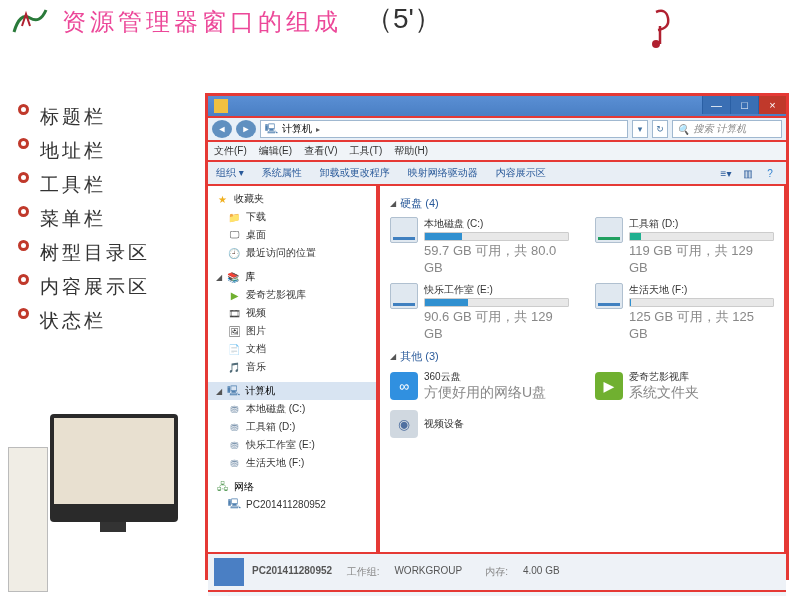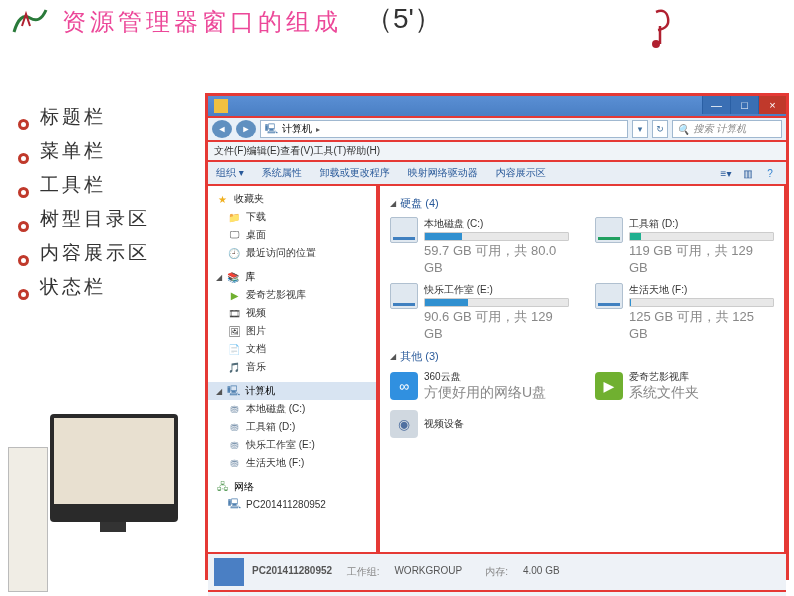--- a/index.html
+++ b/index.html
@@ -12,7 +12,7 @@
     .logo-right { position: absolute; top: 4px; right: 114px; width: 42px; height: 46px; }
     
     .outline { position: absolute; top: 104px; left: 18px; }
-    .outline-item { display: flex; align-items: flex-end; margin-bottom: 8px; font-size: 19px; color: #333; letter-spacing: 3px; }
+    .outline-item { display: flex; align-items: flex-start; margin-bottom: 8px; font-size: 19px; color: #333; letter-spacing: 3px; }
     .bullet { width: 11px; height: 11px; border-radius: 50%; background: #fff; border: 3px solid #c0392b; margin-right: 11px; flex-shrink: 0; }
     
     .computer-img { position: absolute; bottom: 4px; left: 0px; width: 195px; height: 190px; }

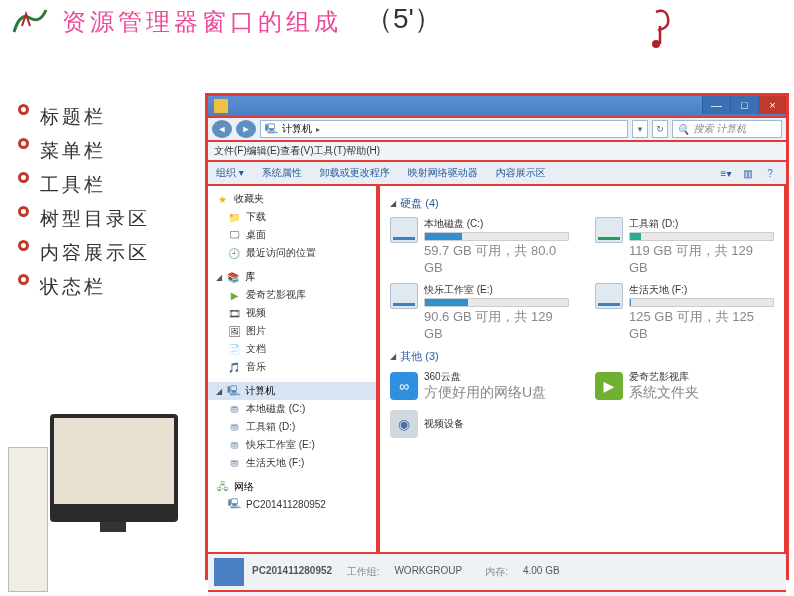--- a/index.html
+++ b/index.html
@@ -112,6 +112,10 @@
     </div>
   <div class="outline-item">
       <span class="bullet"></span>
+      <span>地址栏</span>
+    </div>
+  <div class="outline-item">
+      <span class="bullet"></span>
       <span>菜单栏</span>
     </div>
   <div class="outline-item">

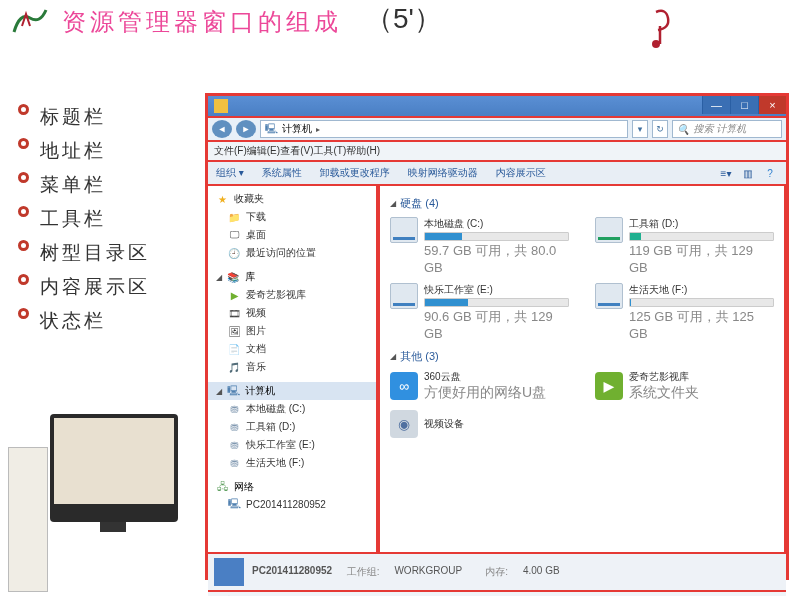--- a/index.html
+++ b/index.html
@@ -35,7 +35,7 @@
     .addr-refresh { width: 16px; height: 18px; background: #fff; border: 1px solid #a0b8d0; display: flex; align-items: center; justify-content: center; font-size: 9px; color: #4070a0; }
     .search-box { width: 110px; height: 18px; background: #fff; border: 1px solid #a0b8d0; font-size: 10px; color: #888; padding: 0 4px; font-style: italic; display: flex; align-items: center; gap: 4px; }
     
-    .menu-bar { height: 20px; background: #f0f4f8; display: flex; align-items: center; padding: 0 6px; border-bottom: 2px solid #e53935; font-size: 10px; color: #333; }
+    .menu-bar { height: 20px; background: #f0f4f8; display: flex; align-items: center; padding: 0 6px; border-bottom: 2px solid #e53935; font-size: 10px; gap: 12px; color: #333; }
     
     .tool-bar { height: 24px; background: #e8eef5; display: flex; align-items: center; padding: 0 8px; border-bottom: 2px solid #e53935; font-size: 10px; gap: 18px; color: #2a5a9a; }
     .tool-right { margin-left: auto; display: flex; gap: 6px; align-items: center; }

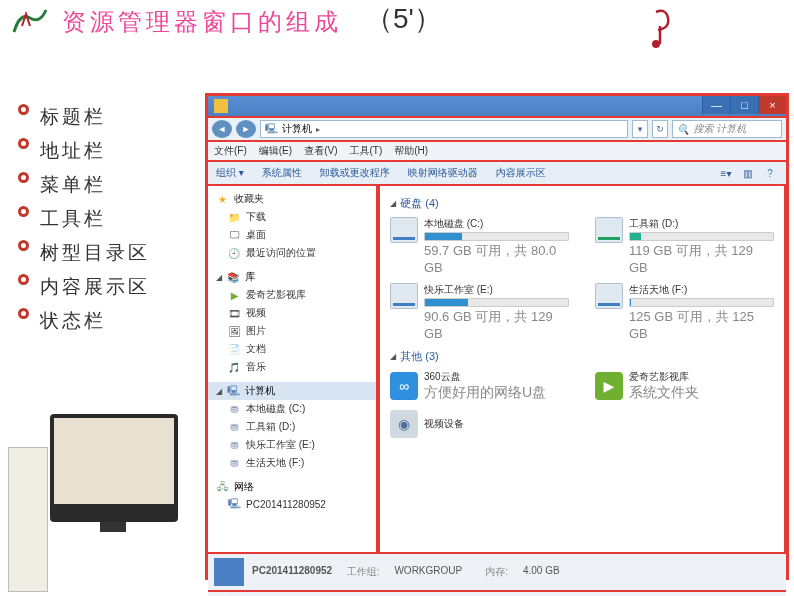--- a/index.html
+++ b/index.html
@@ -116,11 +116,11 @@
     </div>
   <div class="outline-item">
       <span class="bullet"></span>
+      <span>工具栏</span>
+    </div>
+  <div class="outline-item">
+      <span class="bullet"></span>
       <span>菜单栏</span>
-    </div>
-  <div class="outline-item">
-      <span class="bullet"></span>
-      <span>工具栏</span>
     </div>
   <div class="outline-item">
       <span class="bullet"></span>

